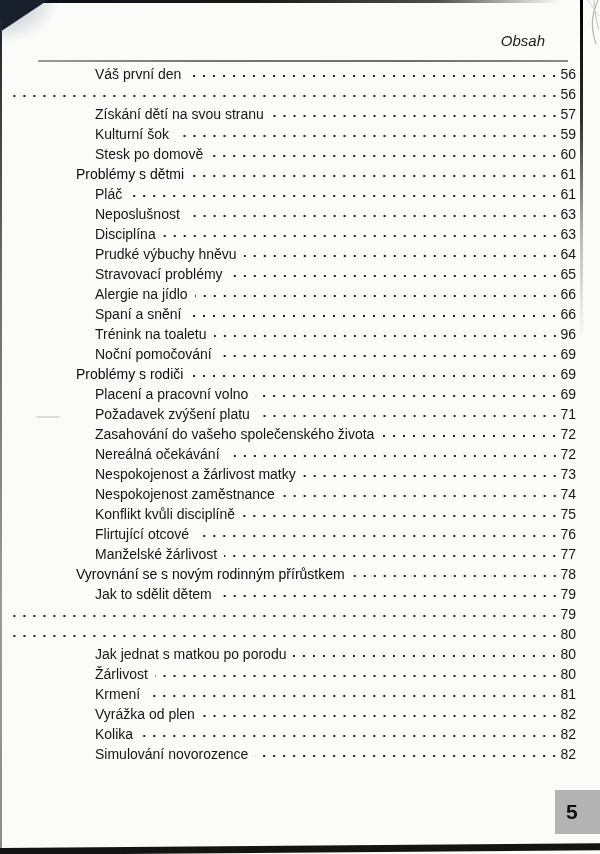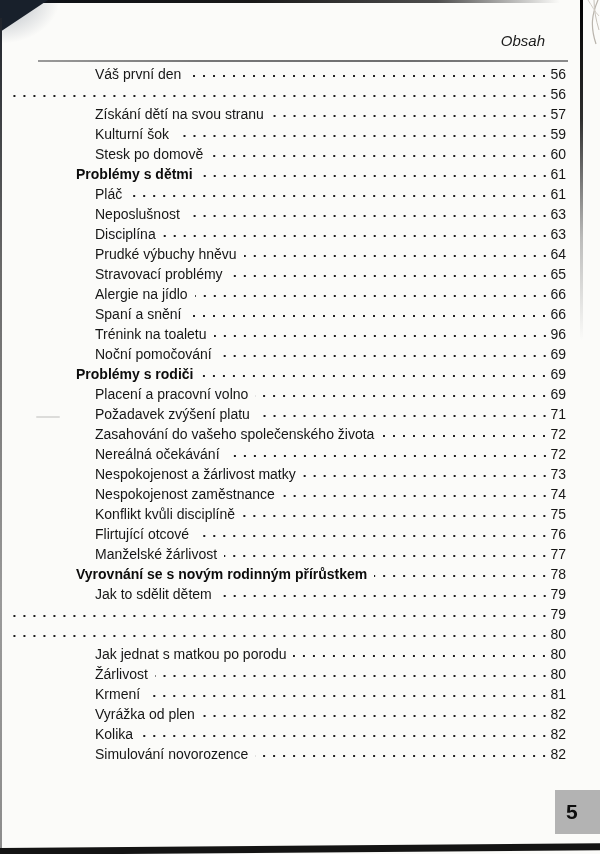--- a/index.html
+++ b/index.html
@@ -22,7 +22,7 @@
   }
 
   
-  .toc{position:absolute;top:64px;left:0;right:34px;}
+  .toc{position:absolute;top:64px;left:0;right:24px;}
   .row{display:flex;align-items:baseline;height:20px;font-size:14px;line-height:20px;white-space:nowrap;}
   .row .label{flex:0 0 auto;}
   .row.lvl2 .label{padding-left:95px;}

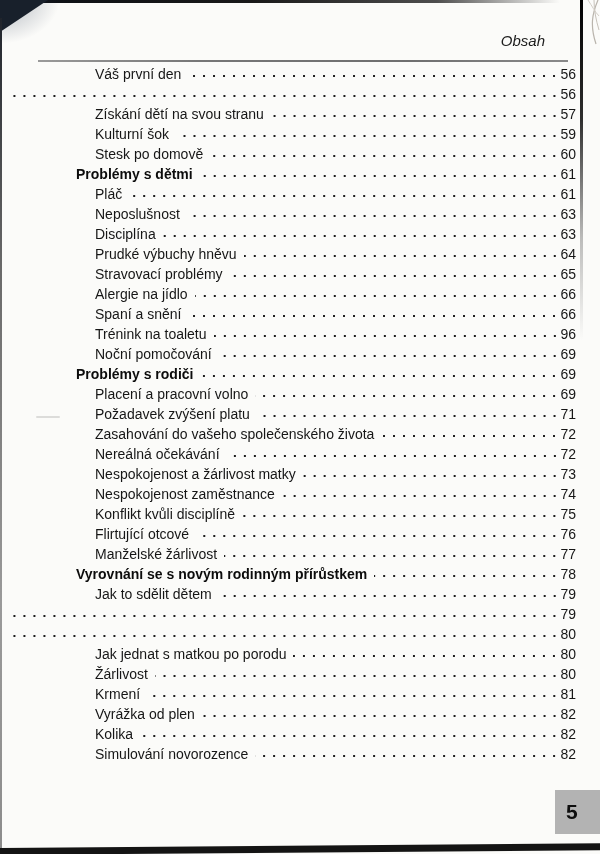--- a/index.html
+++ b/index.html
@@ -26,7 +26,7 @@
   .row{display:flex;align-items:baseline;height:20px;font-size:14px;line-height:20px;white-space:nowrap;}
   .row .label{flex:0 0 auto;}
   .row.lvl2 .label{padding-left:95px;}
-  .row.lvl1 .label{padding-left:76px;font-weight:700;color:#0c0c0c;}
+  .row.lvl1 .label{padding-left:76px;font-weight:400;color:#0c0c0c;}
   .row .dots{
     flex:1 1 auto;align-self:stretch;margin-left:7px;margin-right:1px;
     background-image:radial-gradient(circle,#1f1f1f 1.1px,rgba(0,0,0,0) 1.5px);

